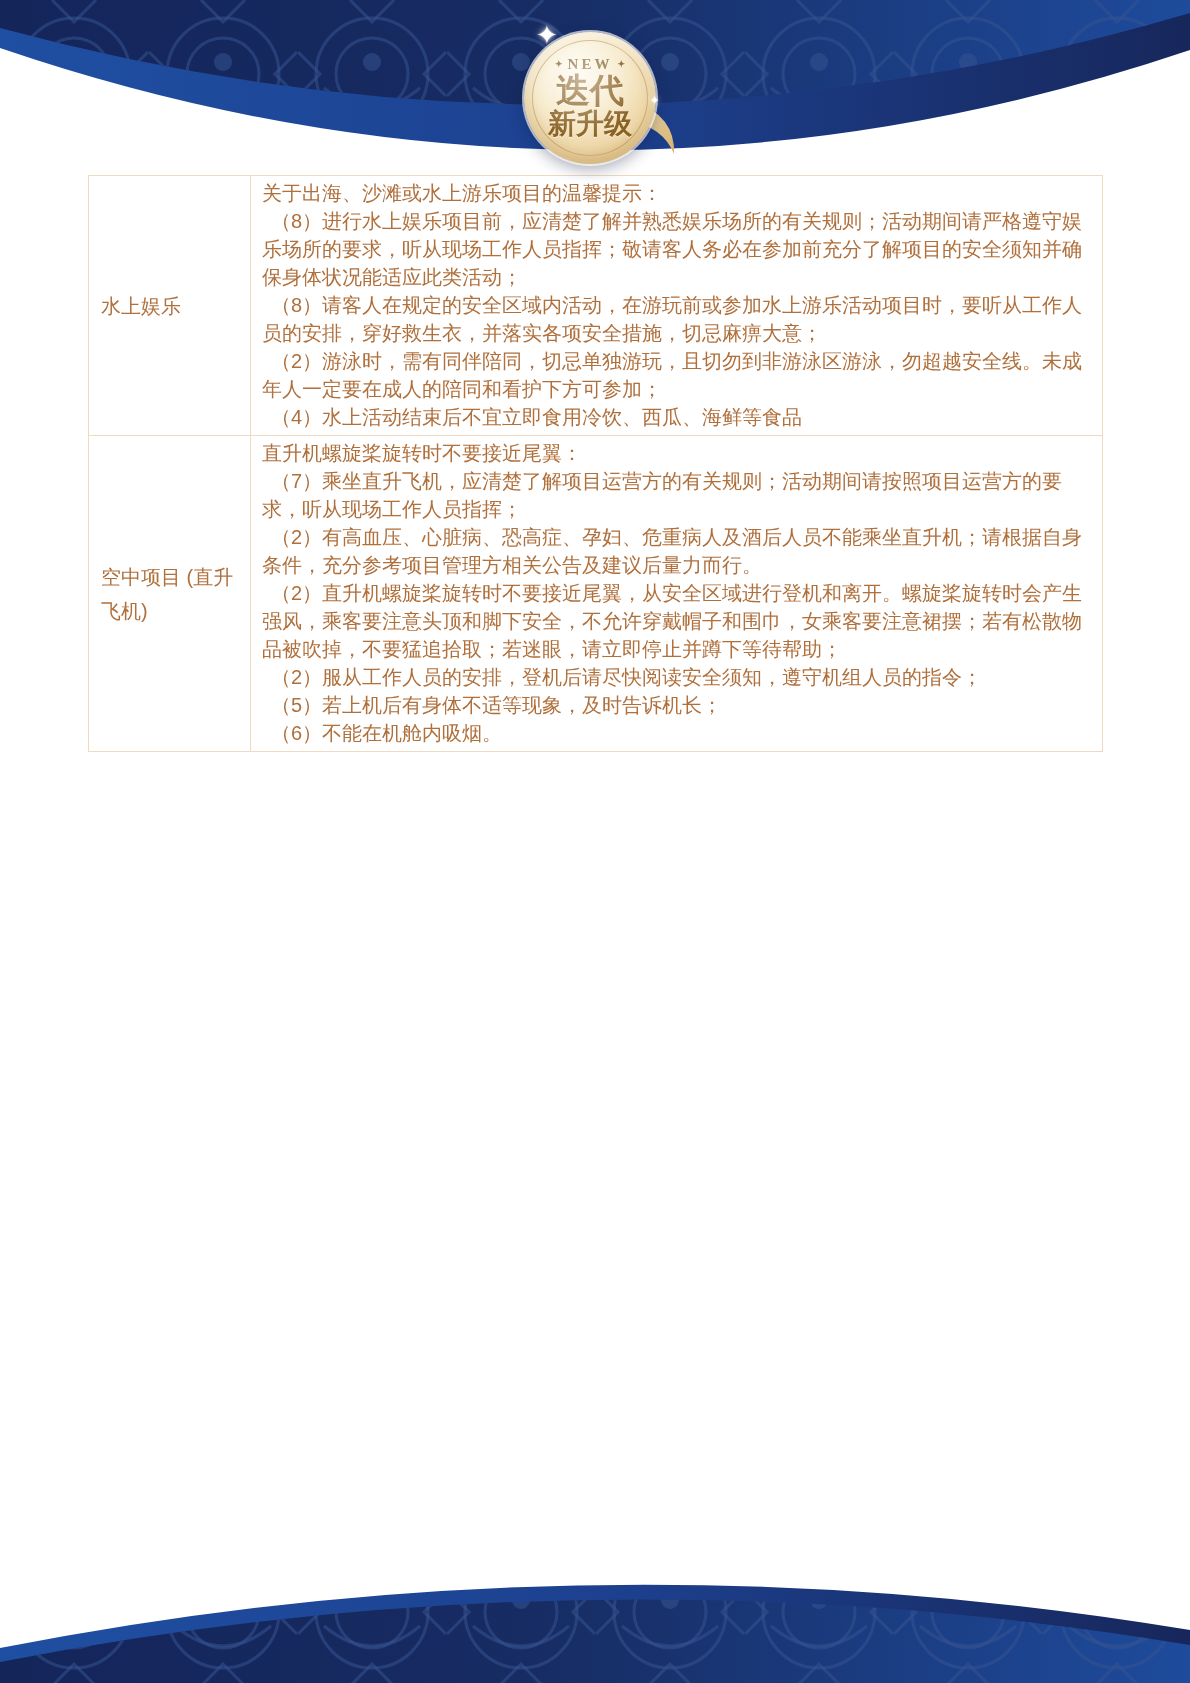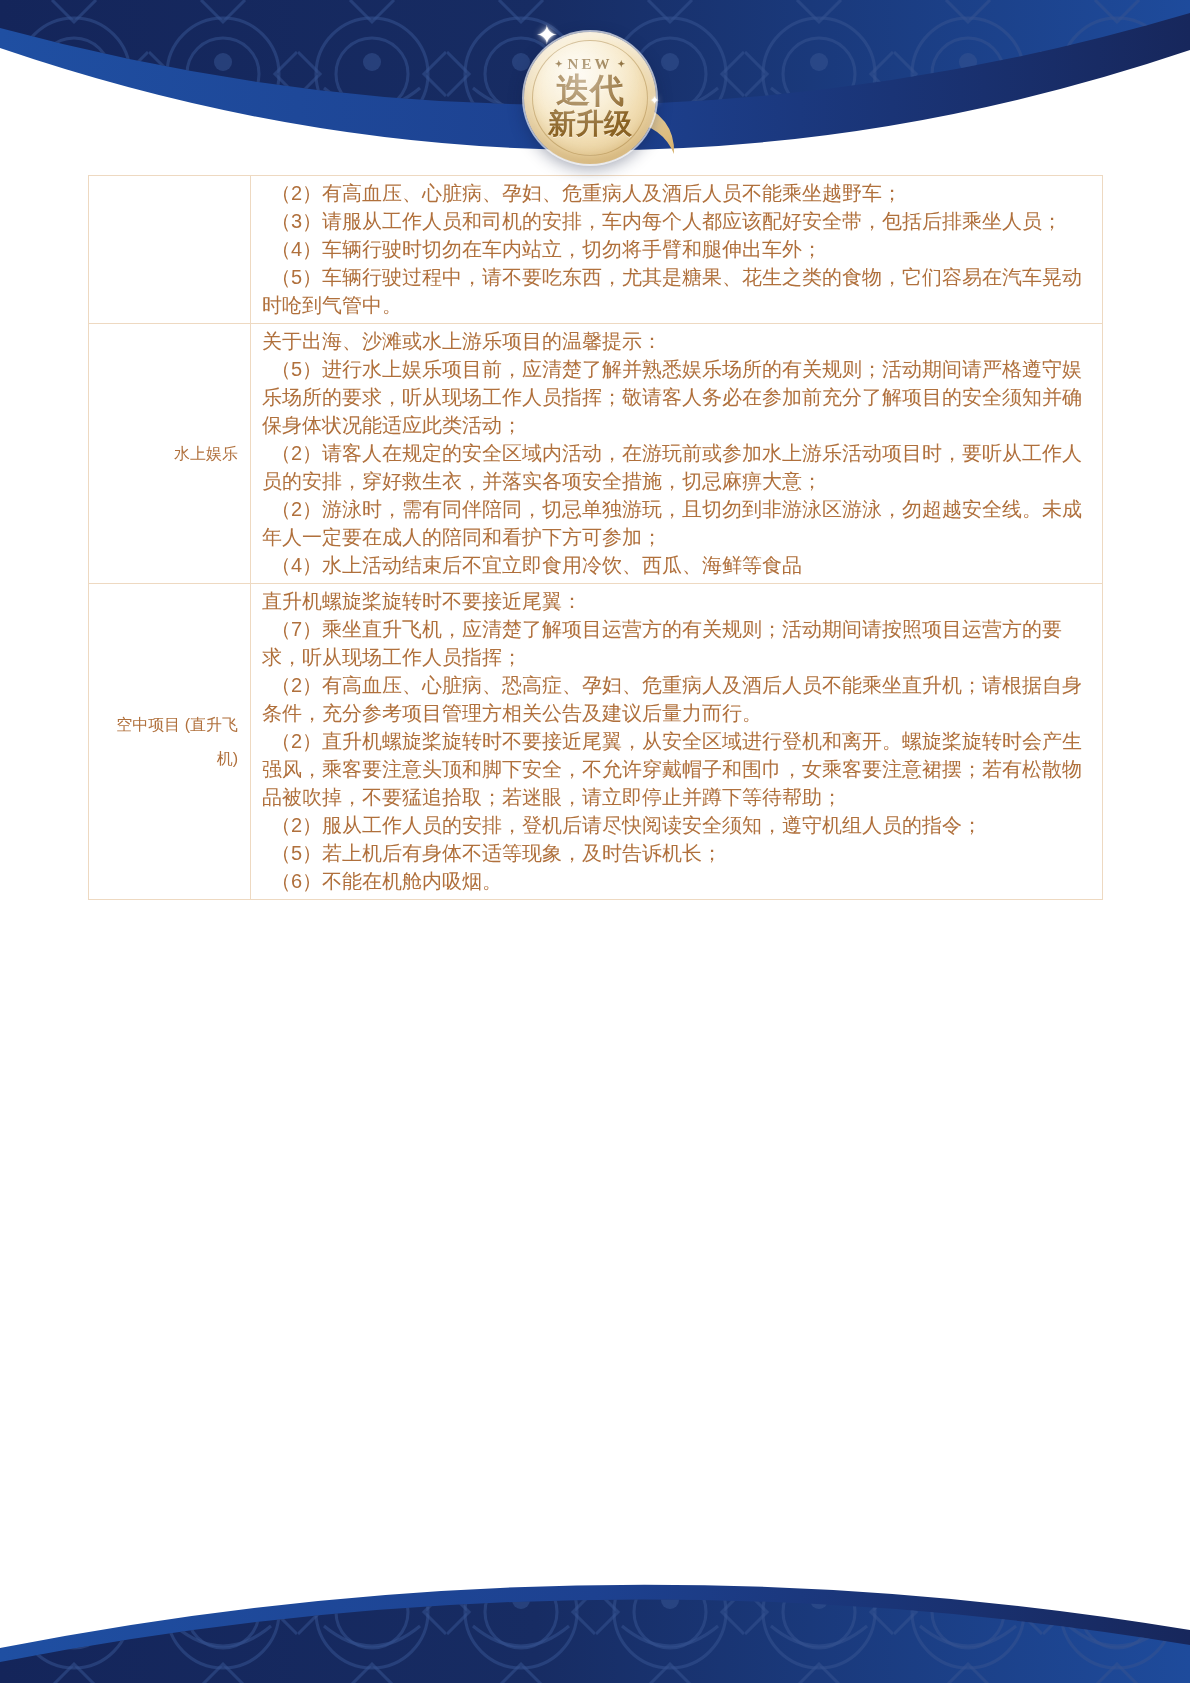--- a/index.html
+++ b/index.html
@@ -125,19 +125,6 @@
 
   <table class="safety-table">
     <tbody>
-    <tr>
-      <td class="label-cell">
-        <span></span>
-      </td>
-      <td class="content-cell">
-        <div>
-              <p class="num">（2）有高血压、心脏病、孕妇、危重病人及酒后人员不能乘坐越野车；</p>
-              <p class="num">（3）请服从工作人员和司机的安排，车内每个人都应该配好安全带，包括后排乘坐人员；</p>
-              <p class="num">（4）车辆行驶时切勿在车内站立，切勿将手臂和腿伸出车外；</p>
-              <p class="num">（5）车辆行驶过程中，请不要吃东西，尤其是糖果、花生之类的食物，它们容易在汽车晃动时呛到气管中。</p>
-            </div>
-      </td>
-    </tr>
 
     <tr>
       <td class="label-cell">

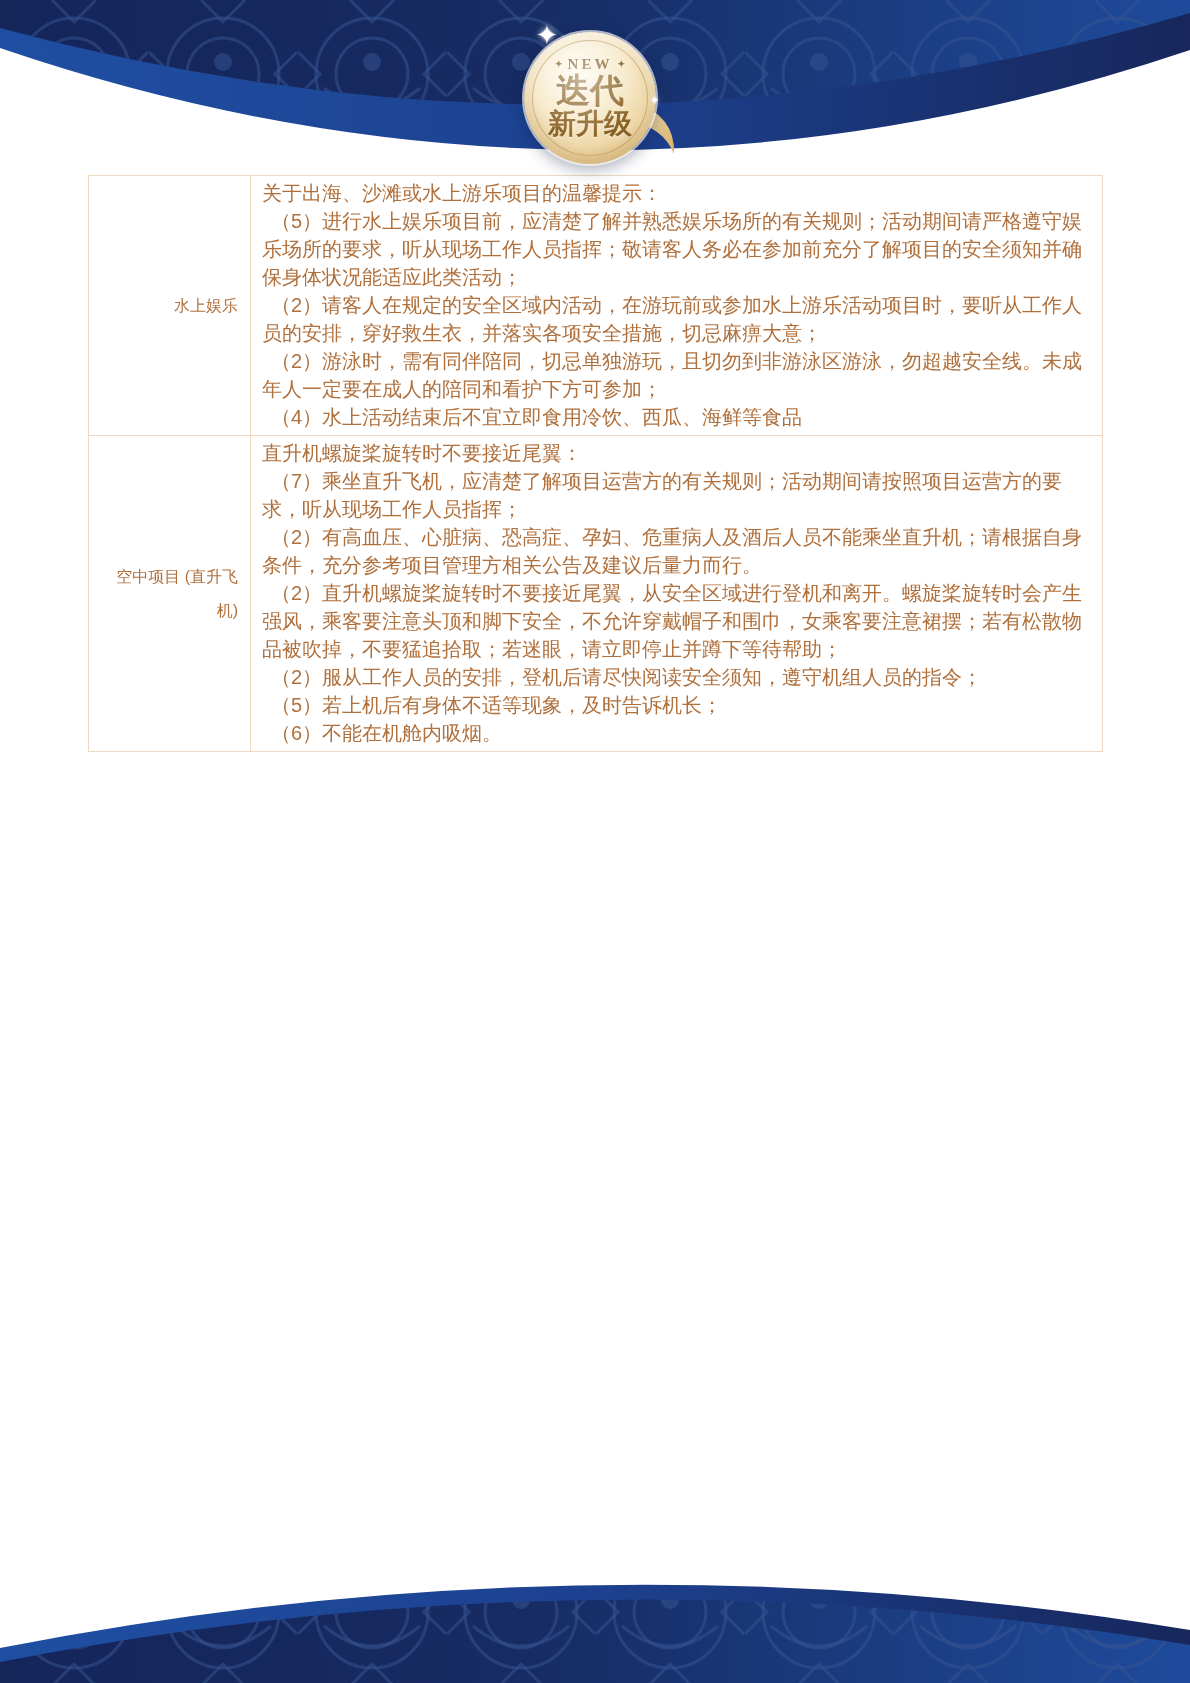--- a/index.html
+++ b/index.html
@@ -133,7 +133,7 @@
       <td class="content-cell">
         <div>
               <p>关于出海、沙滩或水上游乐项目的温馨提示：</p>
-              <p class="num">（5）进行水上娱乐项目前，应清楚了解并熟悉娱乐场所的有关规则；活动期间请严格遵守娱乐场所的要求，听从现场工作人员指挥；敬请客人务必在参加前充分了解项目的安全须知并确保身体状况能适应此类活动；</p>
+              <p class="num">（8）进行水上娱乐项目前，应清楚了解并熟悉娱乐场所的有关规则；活动期间请严格遵守娱乐场所的要求，听从现场工作人员指挥；敬请客人务必在参加前充分了解项目的安全须知并确保身体状况能适应此类活动；</p>
               <p class="num">（2）请客人在规定的安全区域内活动，在游玩前或参加水上游乐活动项目时，要听从工作人员的安排，穿好救生衣，并落实各项安全措施，切忌麻痹大意；</p>
               <p class="num">（2）游泳时，需有同伴陪同，切忌单独游玩，且切勿到非游泳区游泳，勿超越安全线。未成年人一定要在成人的陪同和看护下方可参加；</p>
               <p class="num">（4）水上活动结束后不宜立即食用冷饮、西瓜、海鲜等食品</p>

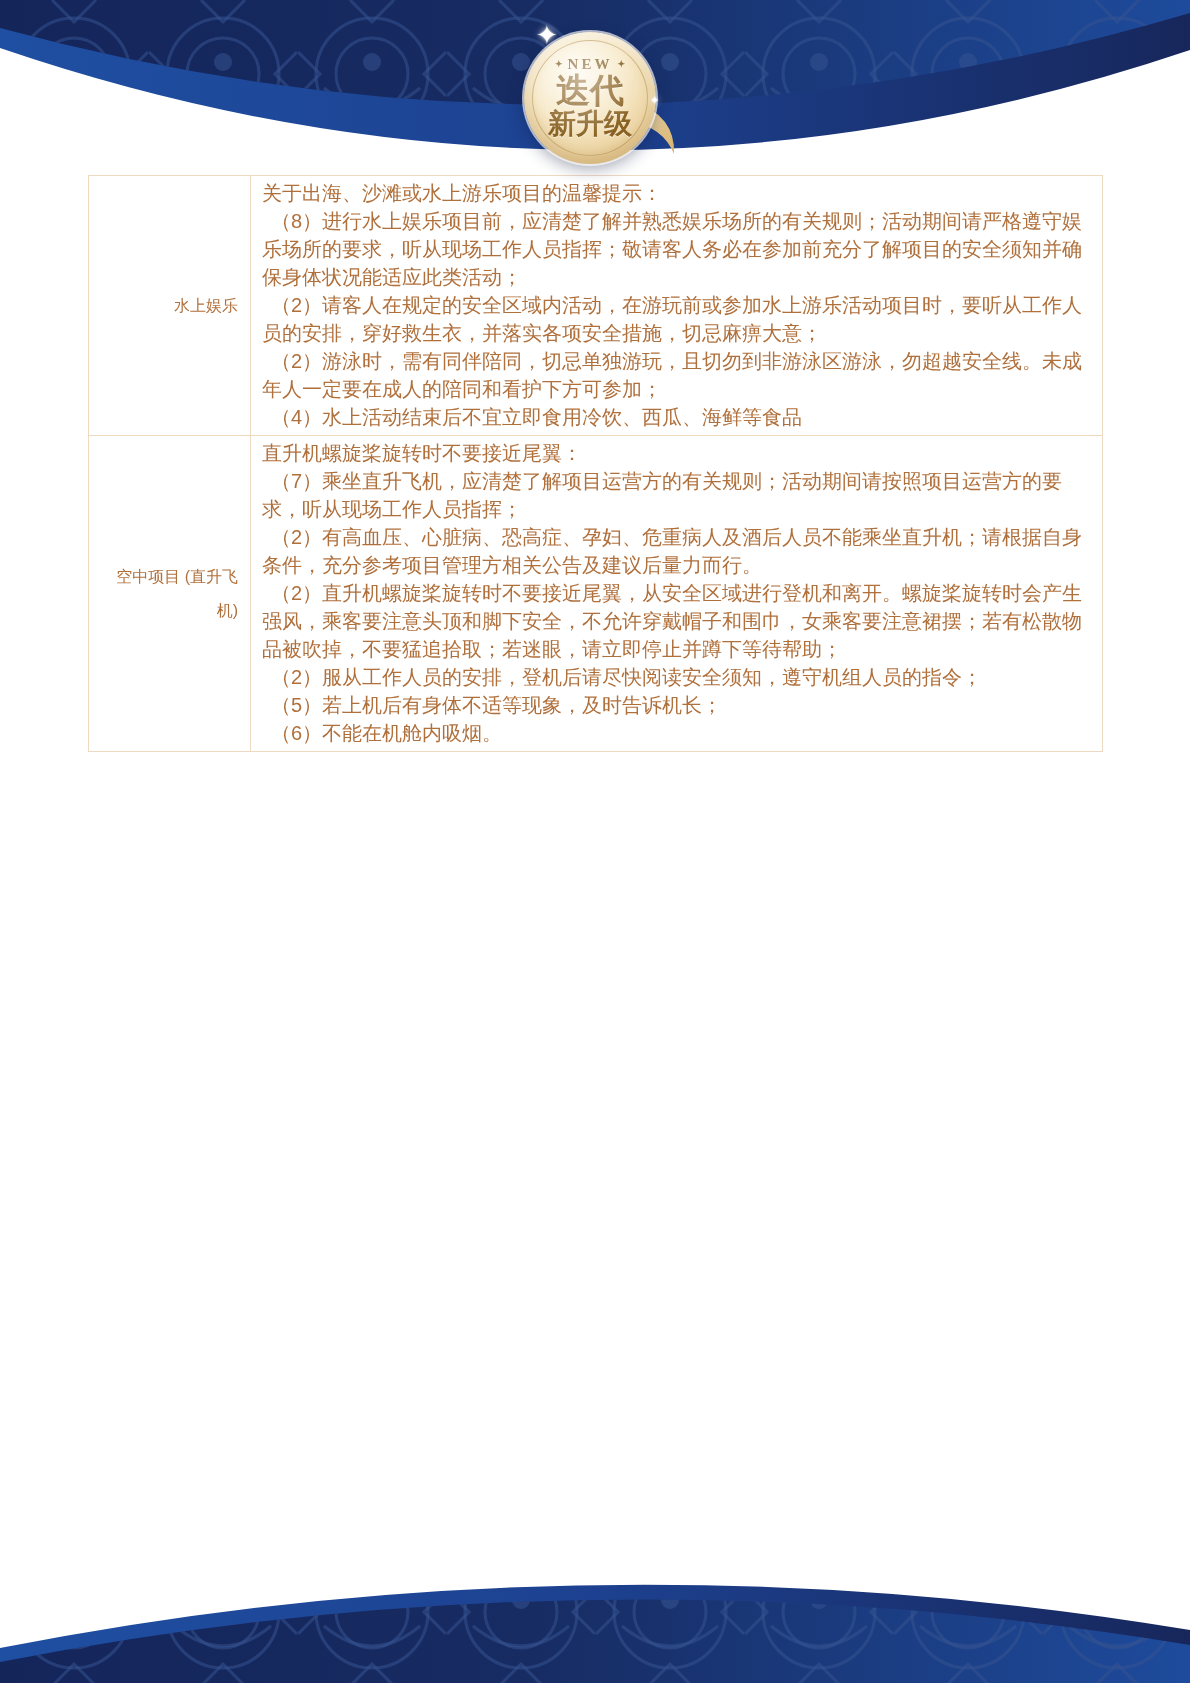--- a/index.html
+++ b/index.html
@@ -59,7 +59,7 @@
   .safety-table tr:nth-child(2) { height:252px; }
   .safety-table tr:nth-child(3) { height:310px; }
   td.label-cell {
-    width:137px; text-align:right; font-size:16px; line-height:34px;
+    width:137px; text-align:left; font-size:20px; line-height:34px;
     padding:4px 12px; word-break:break-all;
   }
   td.content-cell { font-size:20px; line-height:28px; padding:3px 10px 4px 11px; }

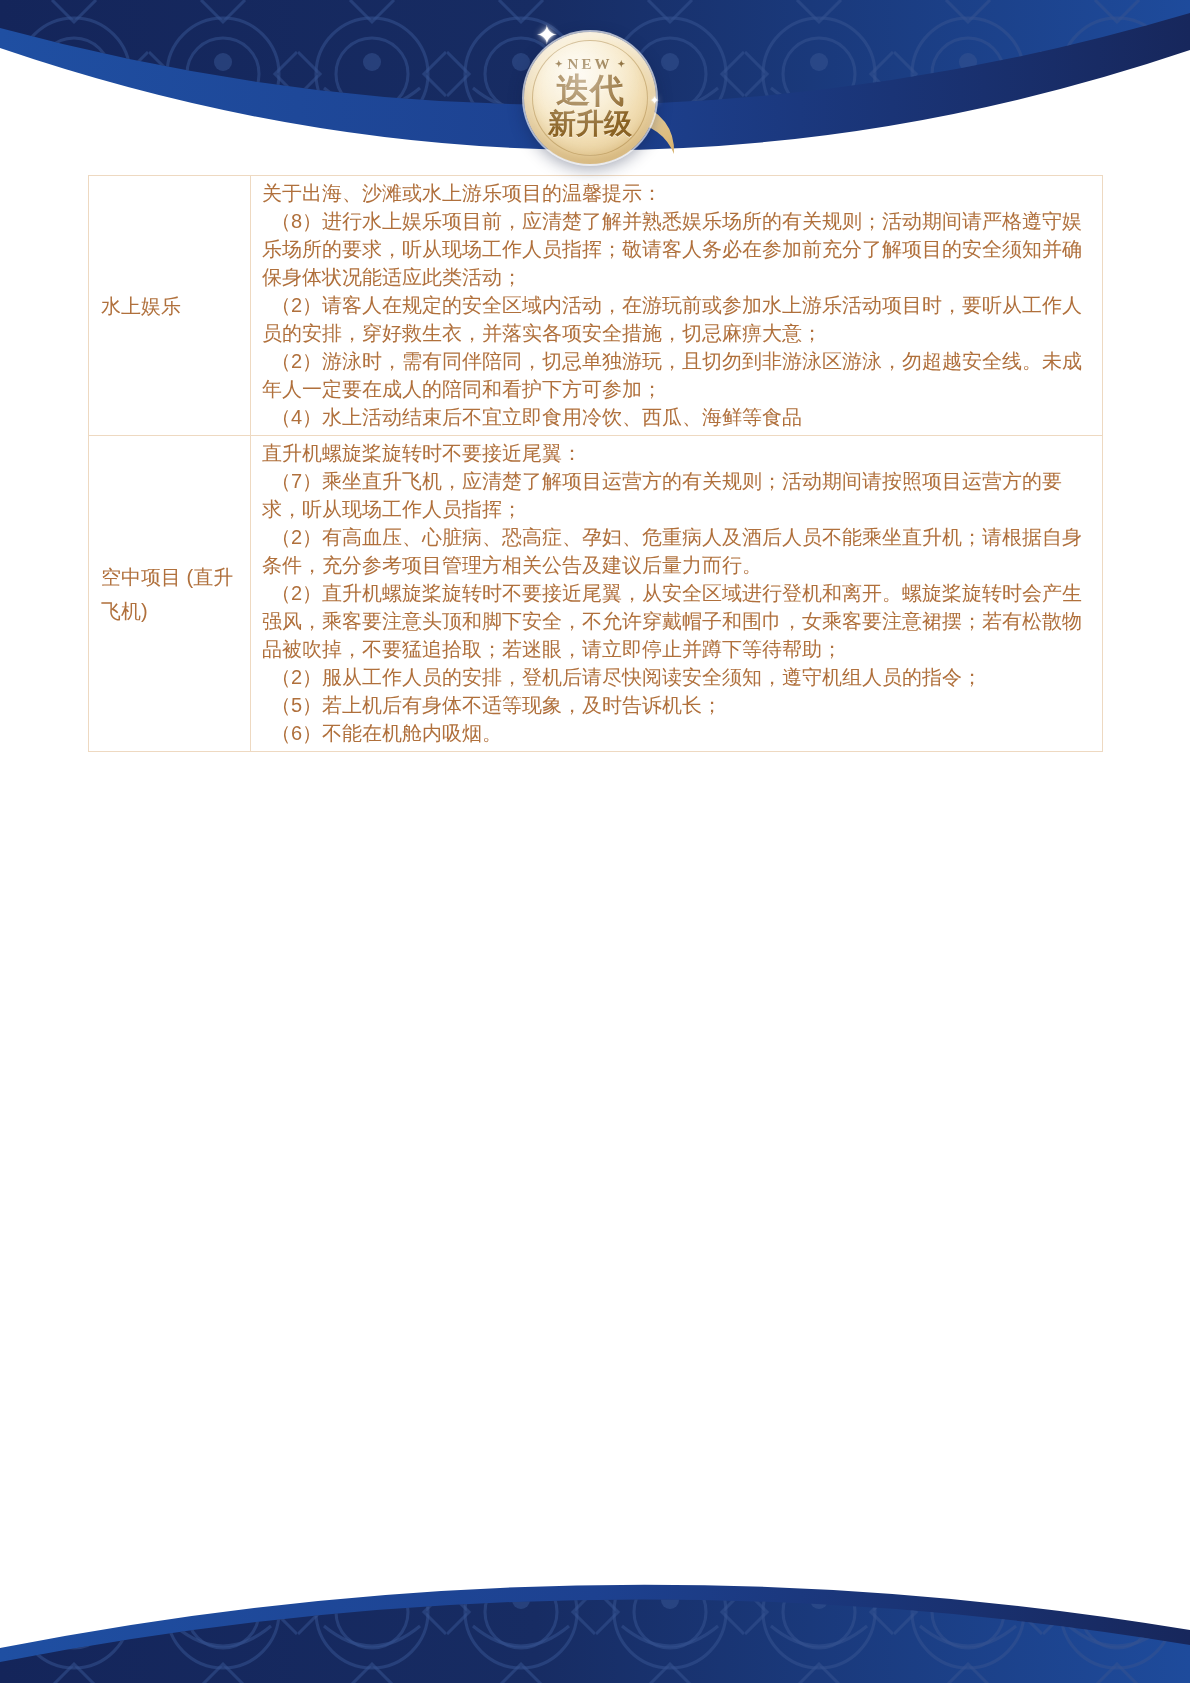--- a/index.html
+++ b/index.html
@@ -134,7 +134,7 @@
         <div>
               <p>关于出海、沙滩或水上游乐项目的温馨提示：</p>
               <p class="num">（8）进行水上娱乐项目前，应清楚了解并熟悉娱乐场所的有关规则；活动期间请严格遵守娱乐场所的要求，听从现场工作人员指挥；敬请客人务必在参加前充分了解项目的安全须知并确保身体状况能适应此类活动；</p>
-              <p class="num">（2）请客人在规定的安全区域内活动，在游玩前或参加水上游乐活动项目时，要听从工作人员的安排，穿好救生衣，并落实各项安全措施，切忌麻痹大意；</p>
+              <p class="num">（8）请客人在规定的安全区域内活动，在游玩前或参加水上游乐活动项目时，要听从工作人员的安排，穿好救生衣，并落实各项安全措施，切忌麻痹大意；</p>
               <p class="num">（2）游泳时，需有同伴陪同，切忌单独游玩，且切勿到非游泳区游泳，勿超越安全线。未成年人一定要在成人的陪同和看护下方可参加；</p>
               <p class="num">（4）水上活动结束后不宜立即食用冷饮、西瓜、海鲜等食品</p>
             </div>

